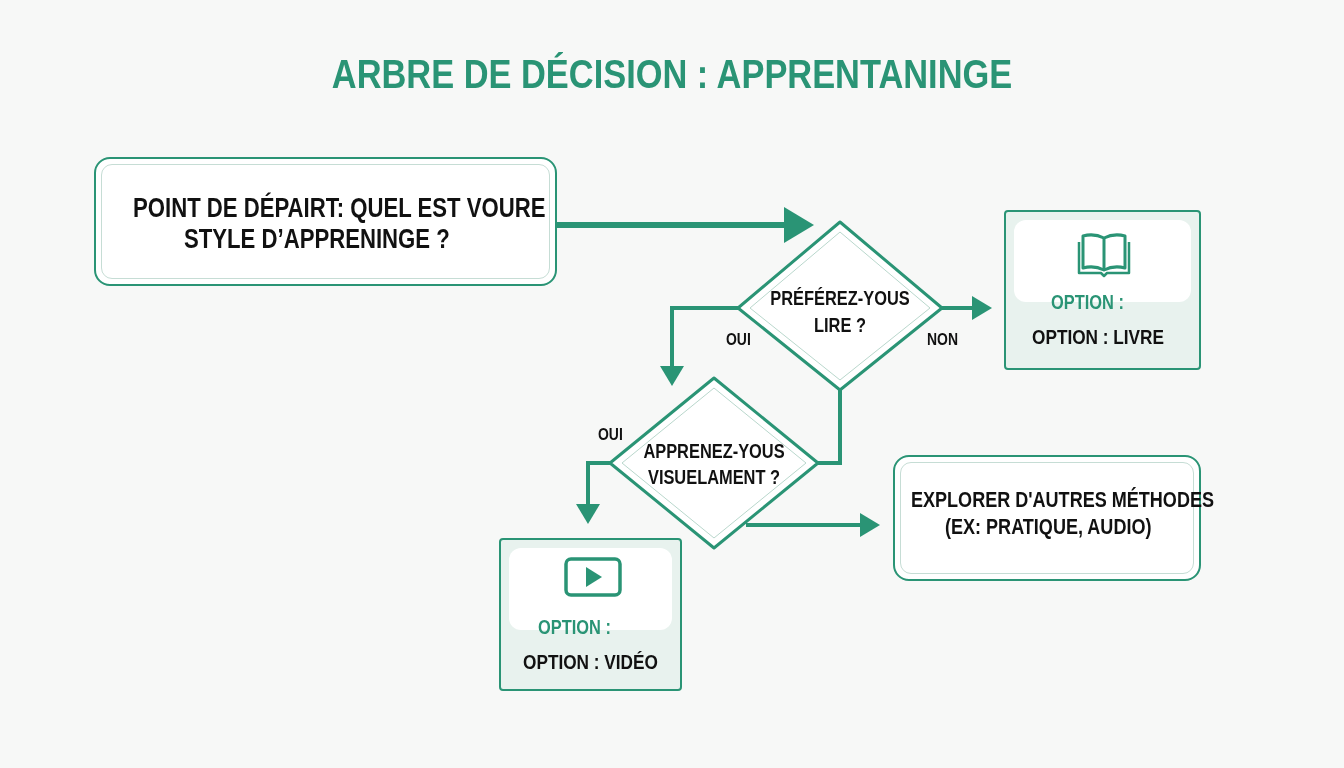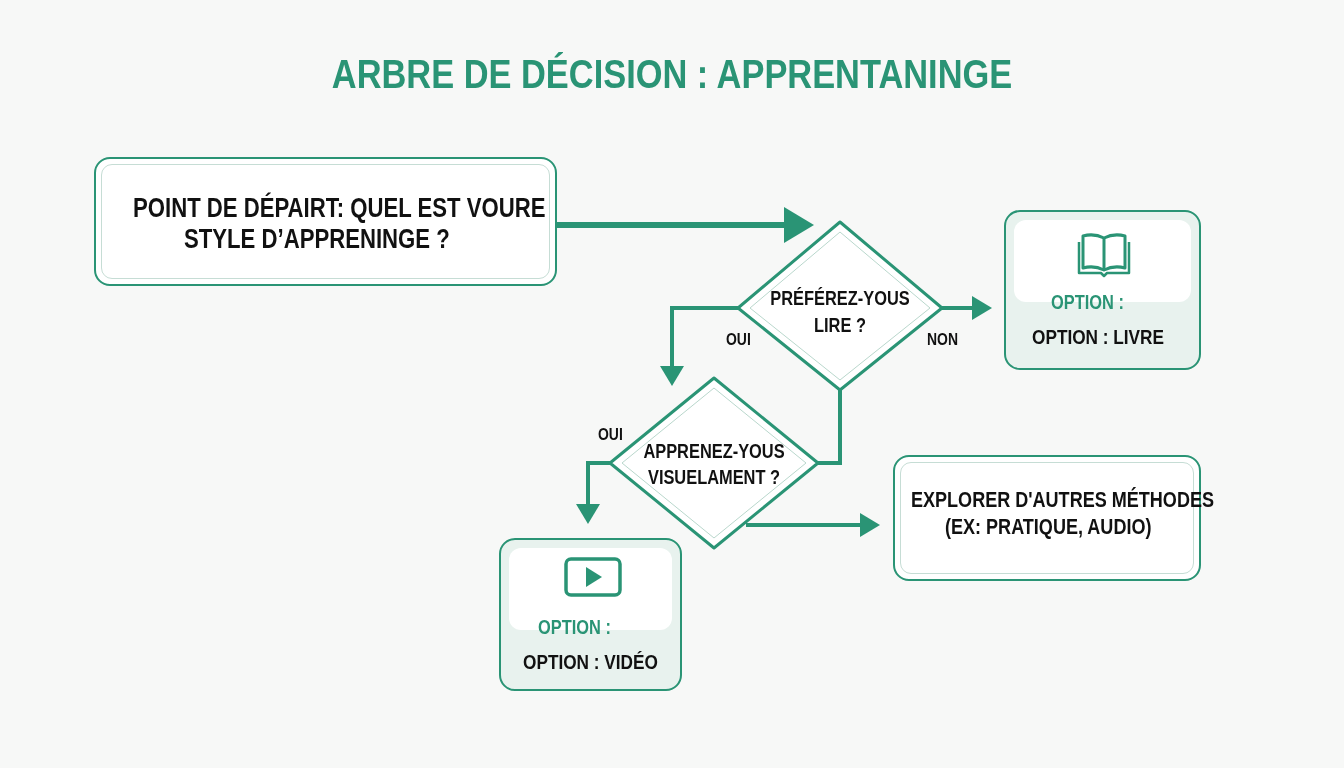--- a/index.html
+++ b/index.html
@@ -40,7 +40,7 @@
     }
     .option-box {
       position: absolute; box-sizing: border-box;
-      border: 2.5px solid #2a9475; border-radius: 16px;
+      border: 2.5px solid #2a9475; border-radius: 4px;
       background: #e8f2ee; overflow: hidden;
     }
     .option-inner {

